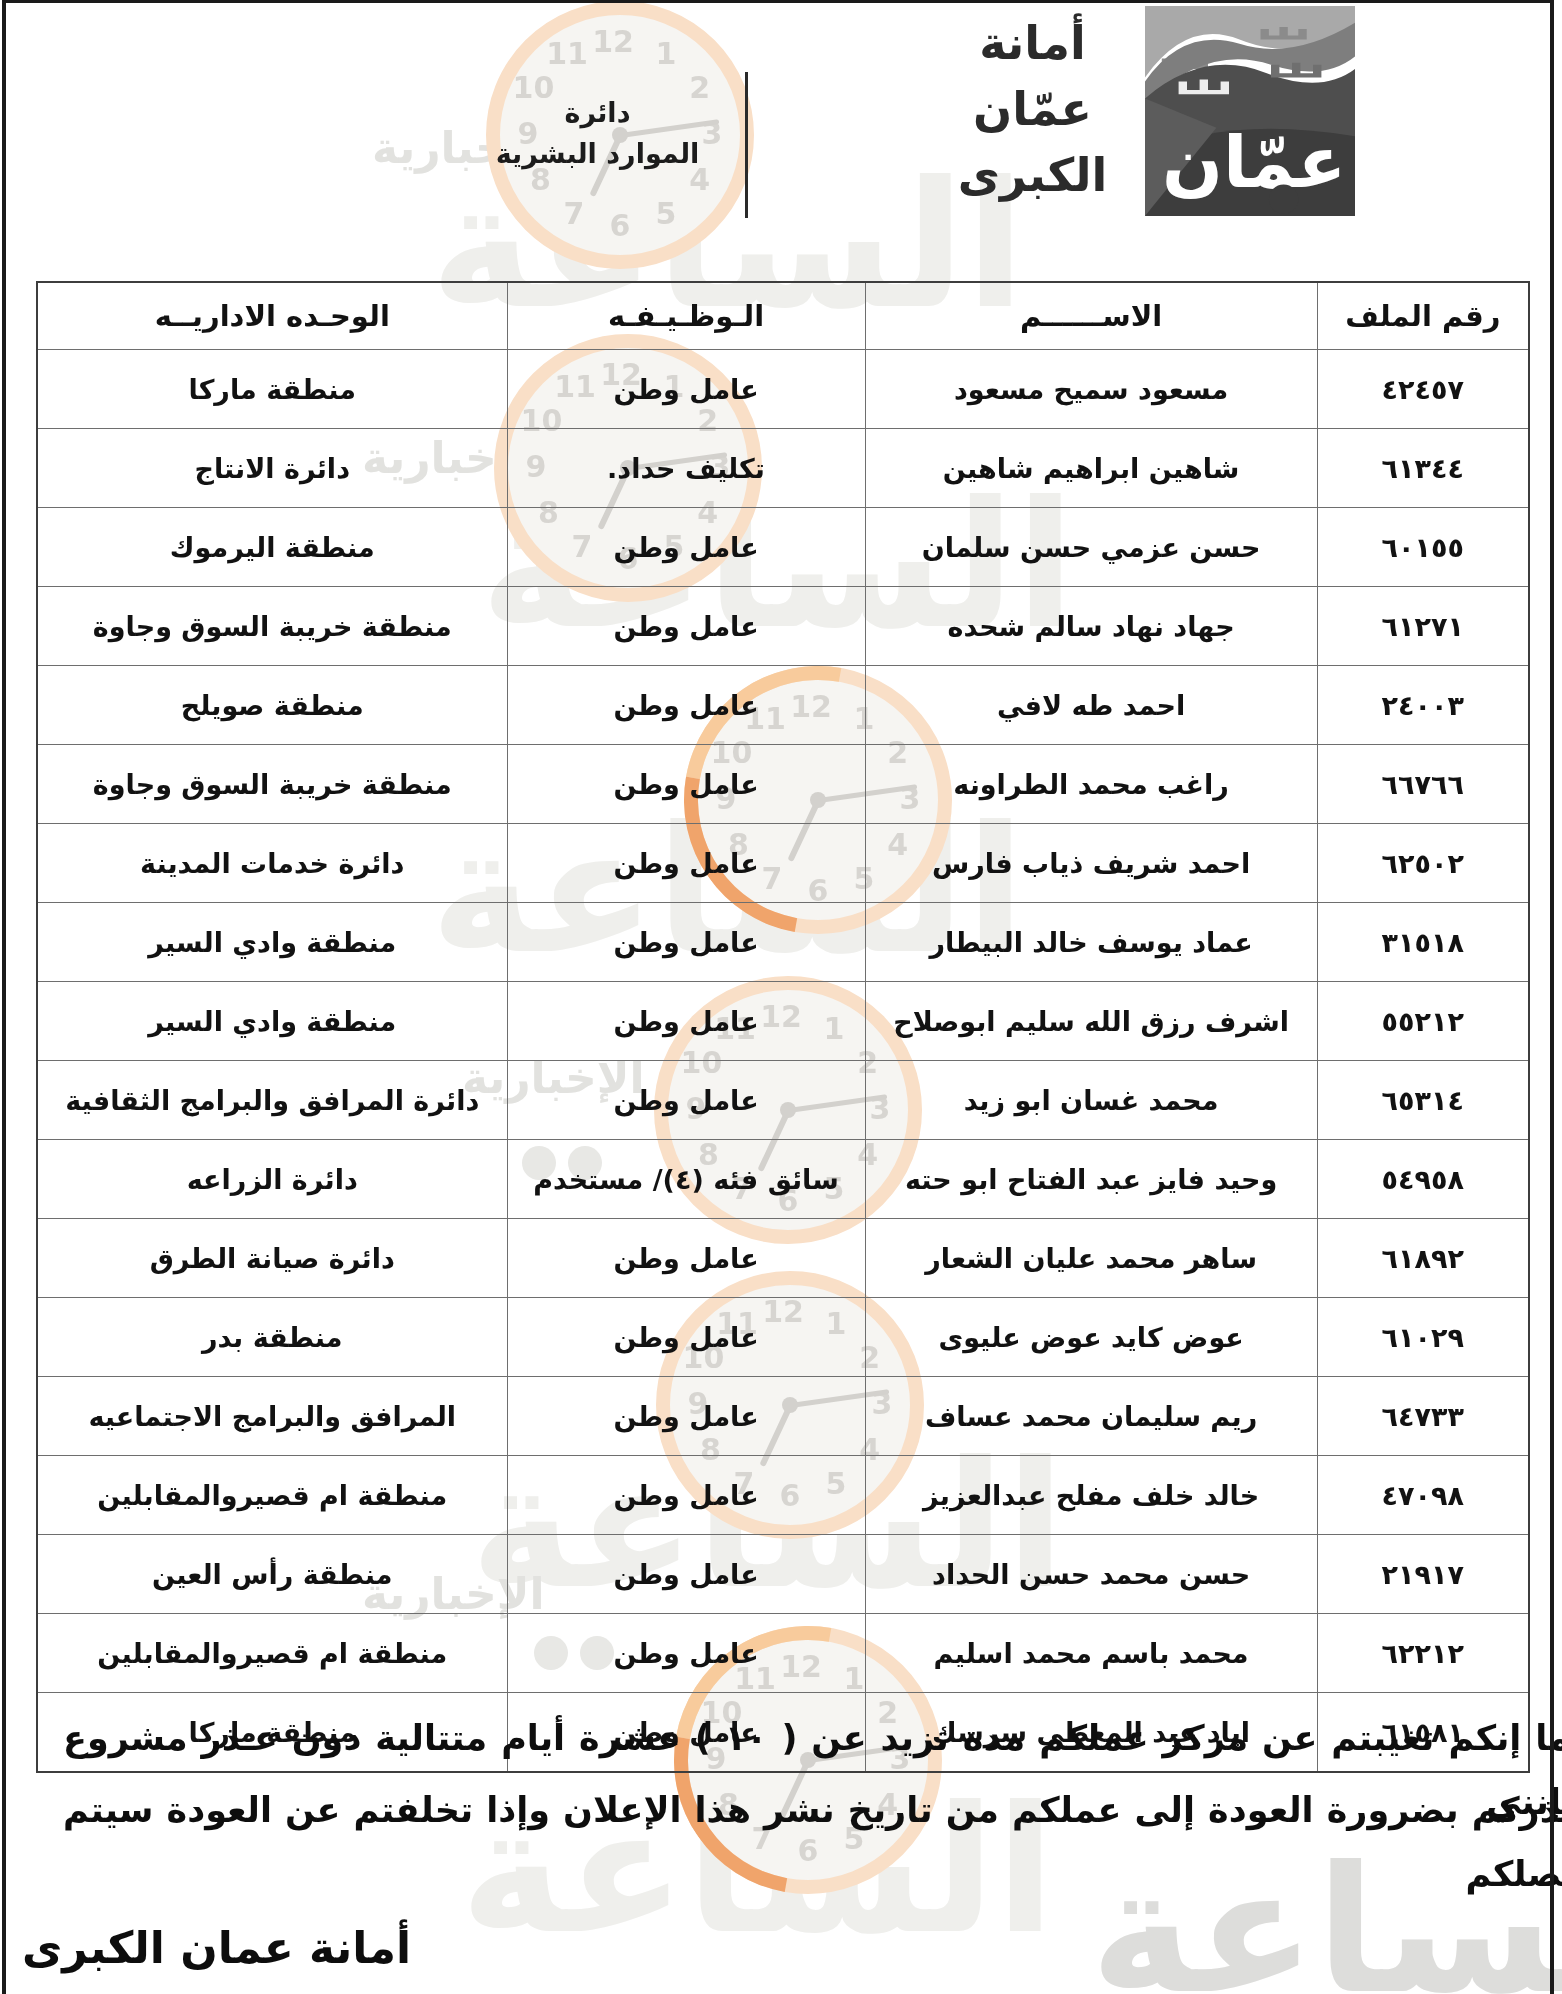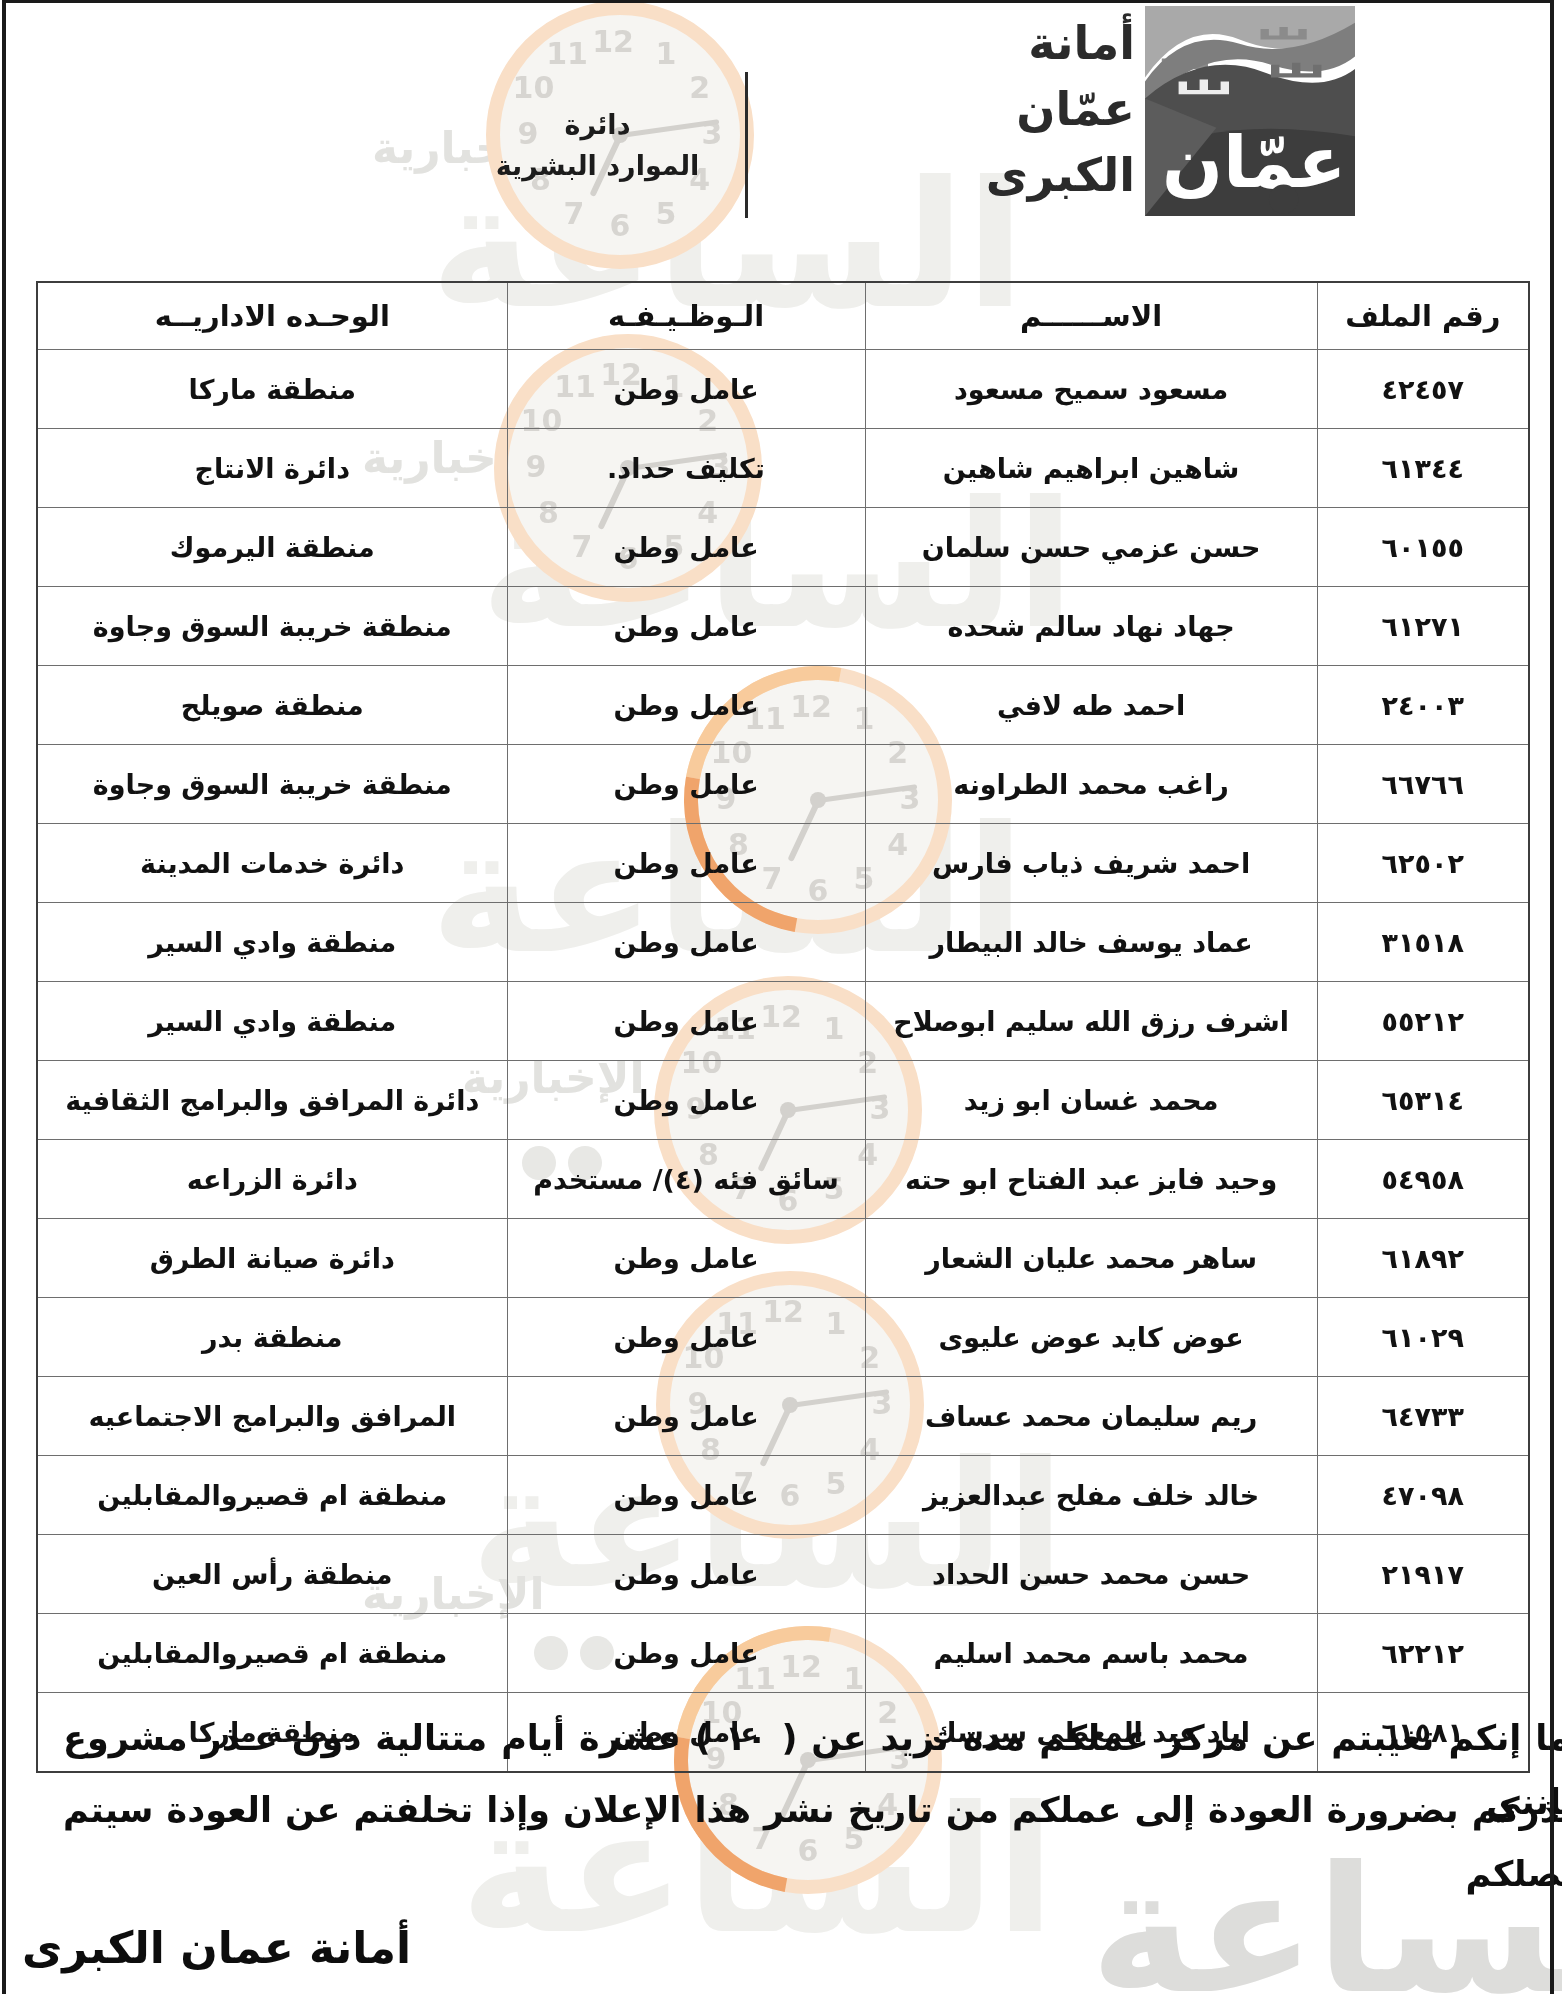--- a/index.html
+++ b/index.html
@@ -30,7 +30,7 @@
   .content{position:absolute;inset:0;z-index:1;}
   
   .logo-img{position:absolute;left:1145px;top:6px;width:210px;height:210px;}
-  .org-name{position:absolute;left:930px;top:10px;width:205px;text-align:right;
+  .org-name{position:absolute;left:930px;top:10px;width:205px;text-align:center;
     font-size:46px;font-weight:bold;line-height:66px;color:#2b2b2b;}
   .header-divider{position:absolute;left:745px;top:72px;width:3px;height:146px;background:#2a2a2a;}
   .dept-title{position:absolute;left:455px;top:104px;width:285px;text-align:center;

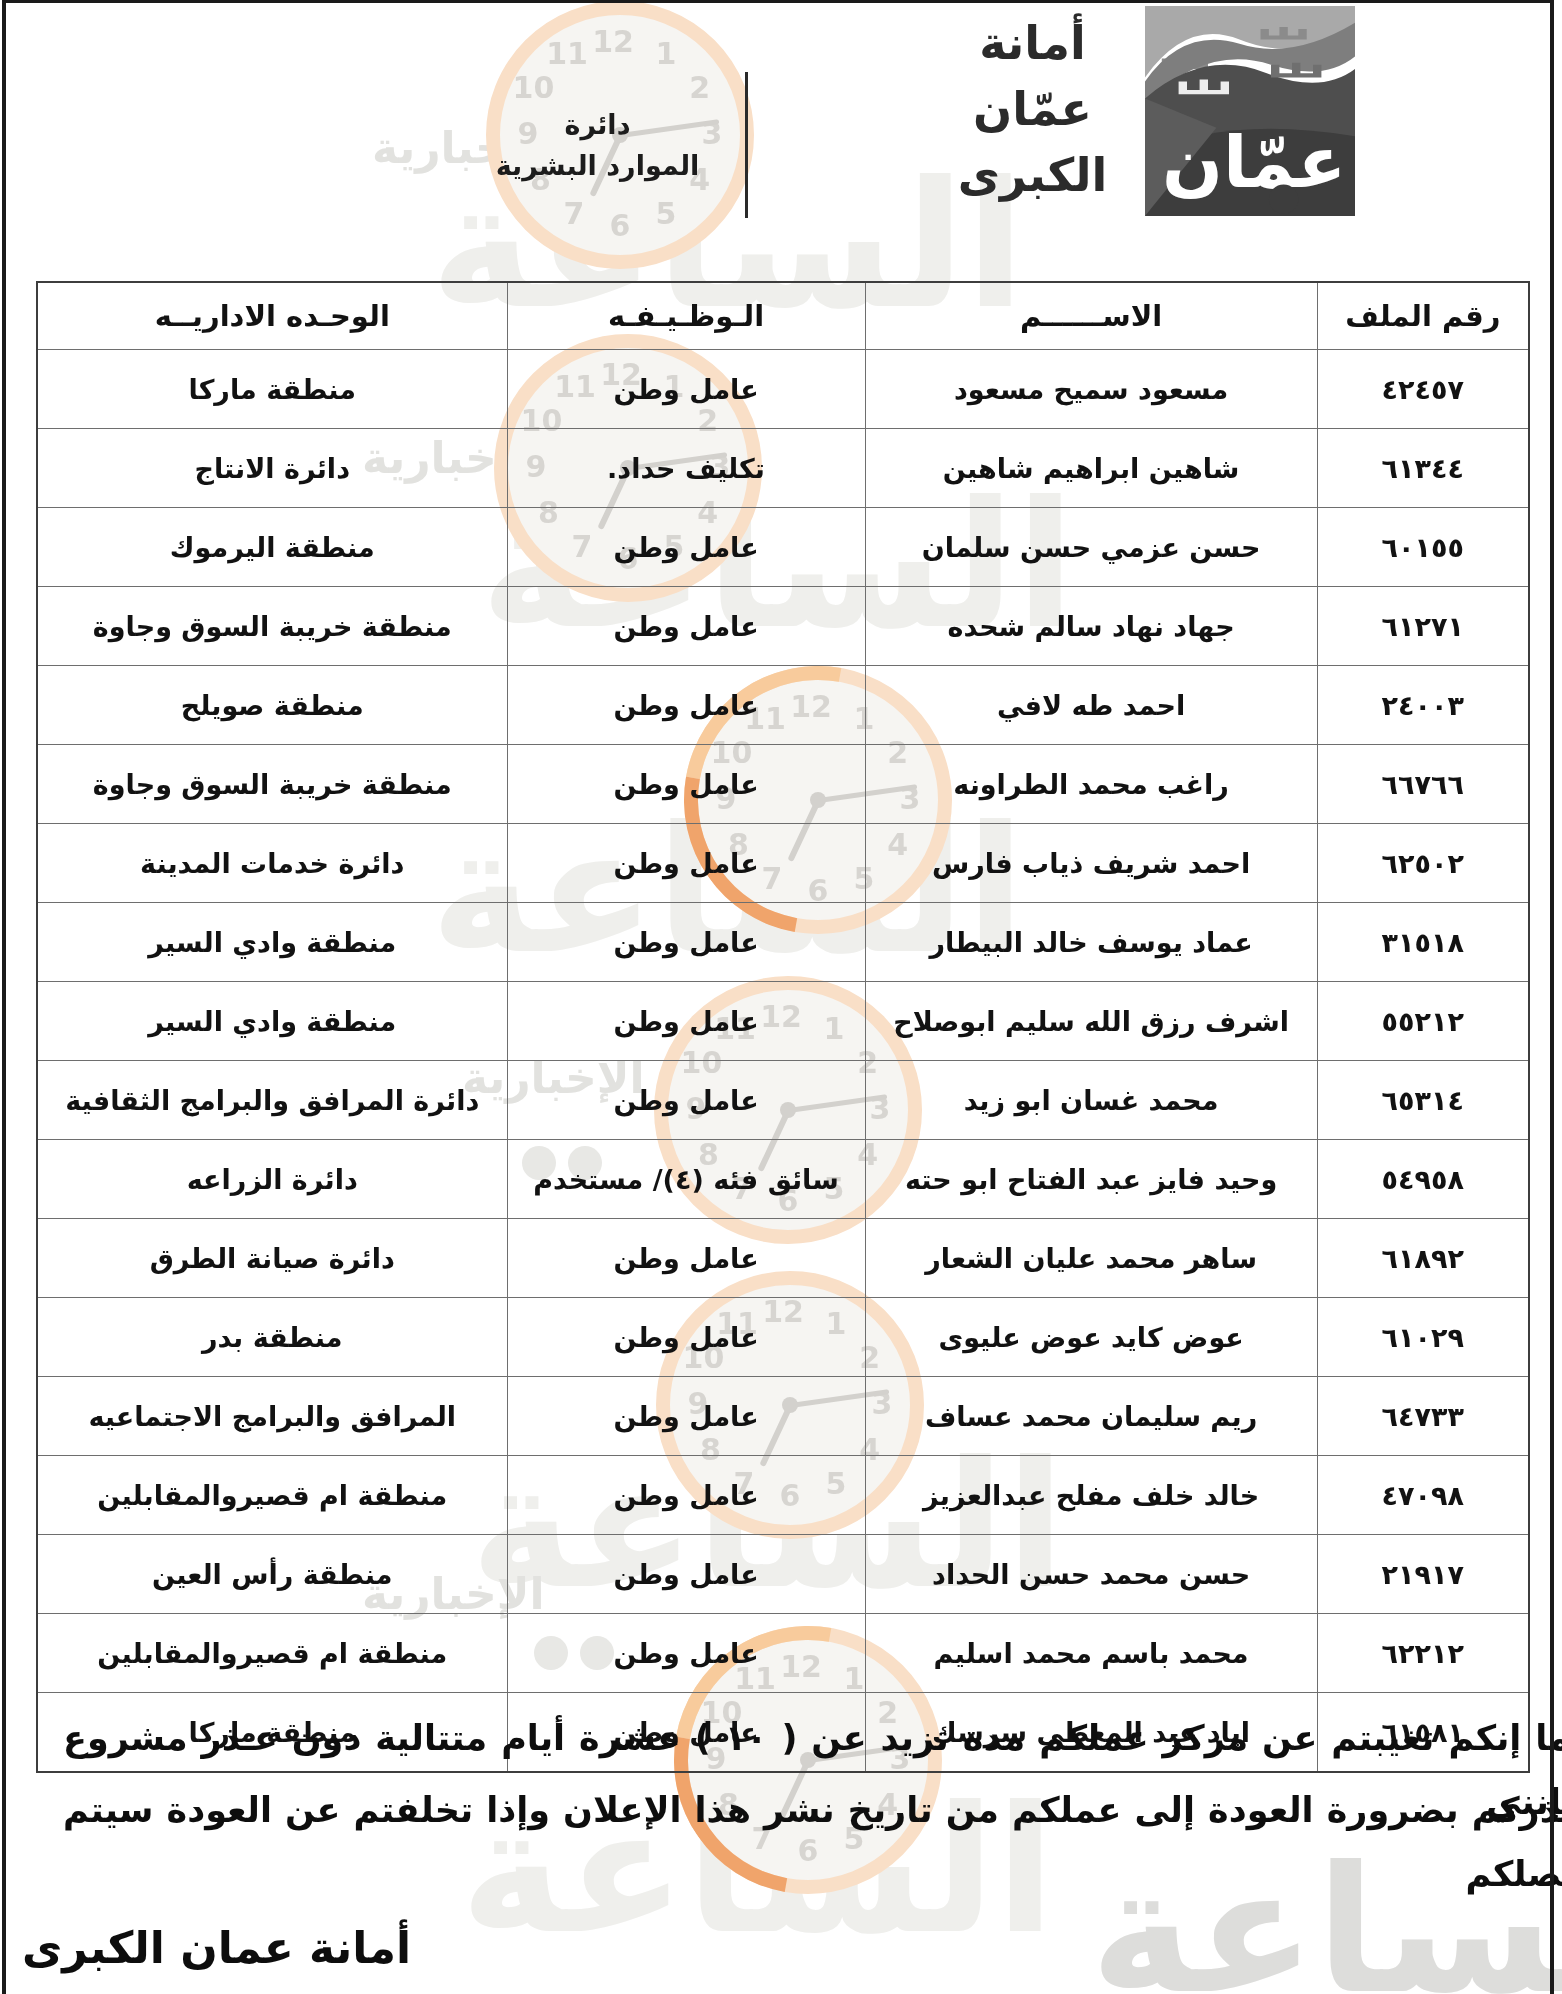--- a/index.html
+++ b/index.html
@@ -33,7 +33,7 @@
   .org-name{position:absolute;left:930px;top:10px;width:205px;text-align:center;
     font-size:46px;font-weight:bold;line-height:66px;color:#2b2b2b;}
   .header-divider{position:absolute;left:745px;top:72px;width:3px;height:146px;background:#2a2a2a;}
-  .dept-title{position:absolute;left:455px;top:104px;width:285px;text-align:center;
+  .dept-title{position:absolute;left:455px;top:92px;width:285px;text-align:center;
     font-size:27px;font-weight:bold;line-height:41px;color:#1c1c1c;}
   
   .roster{position:absolute;left:36px;top:281px;width:1494px;}

